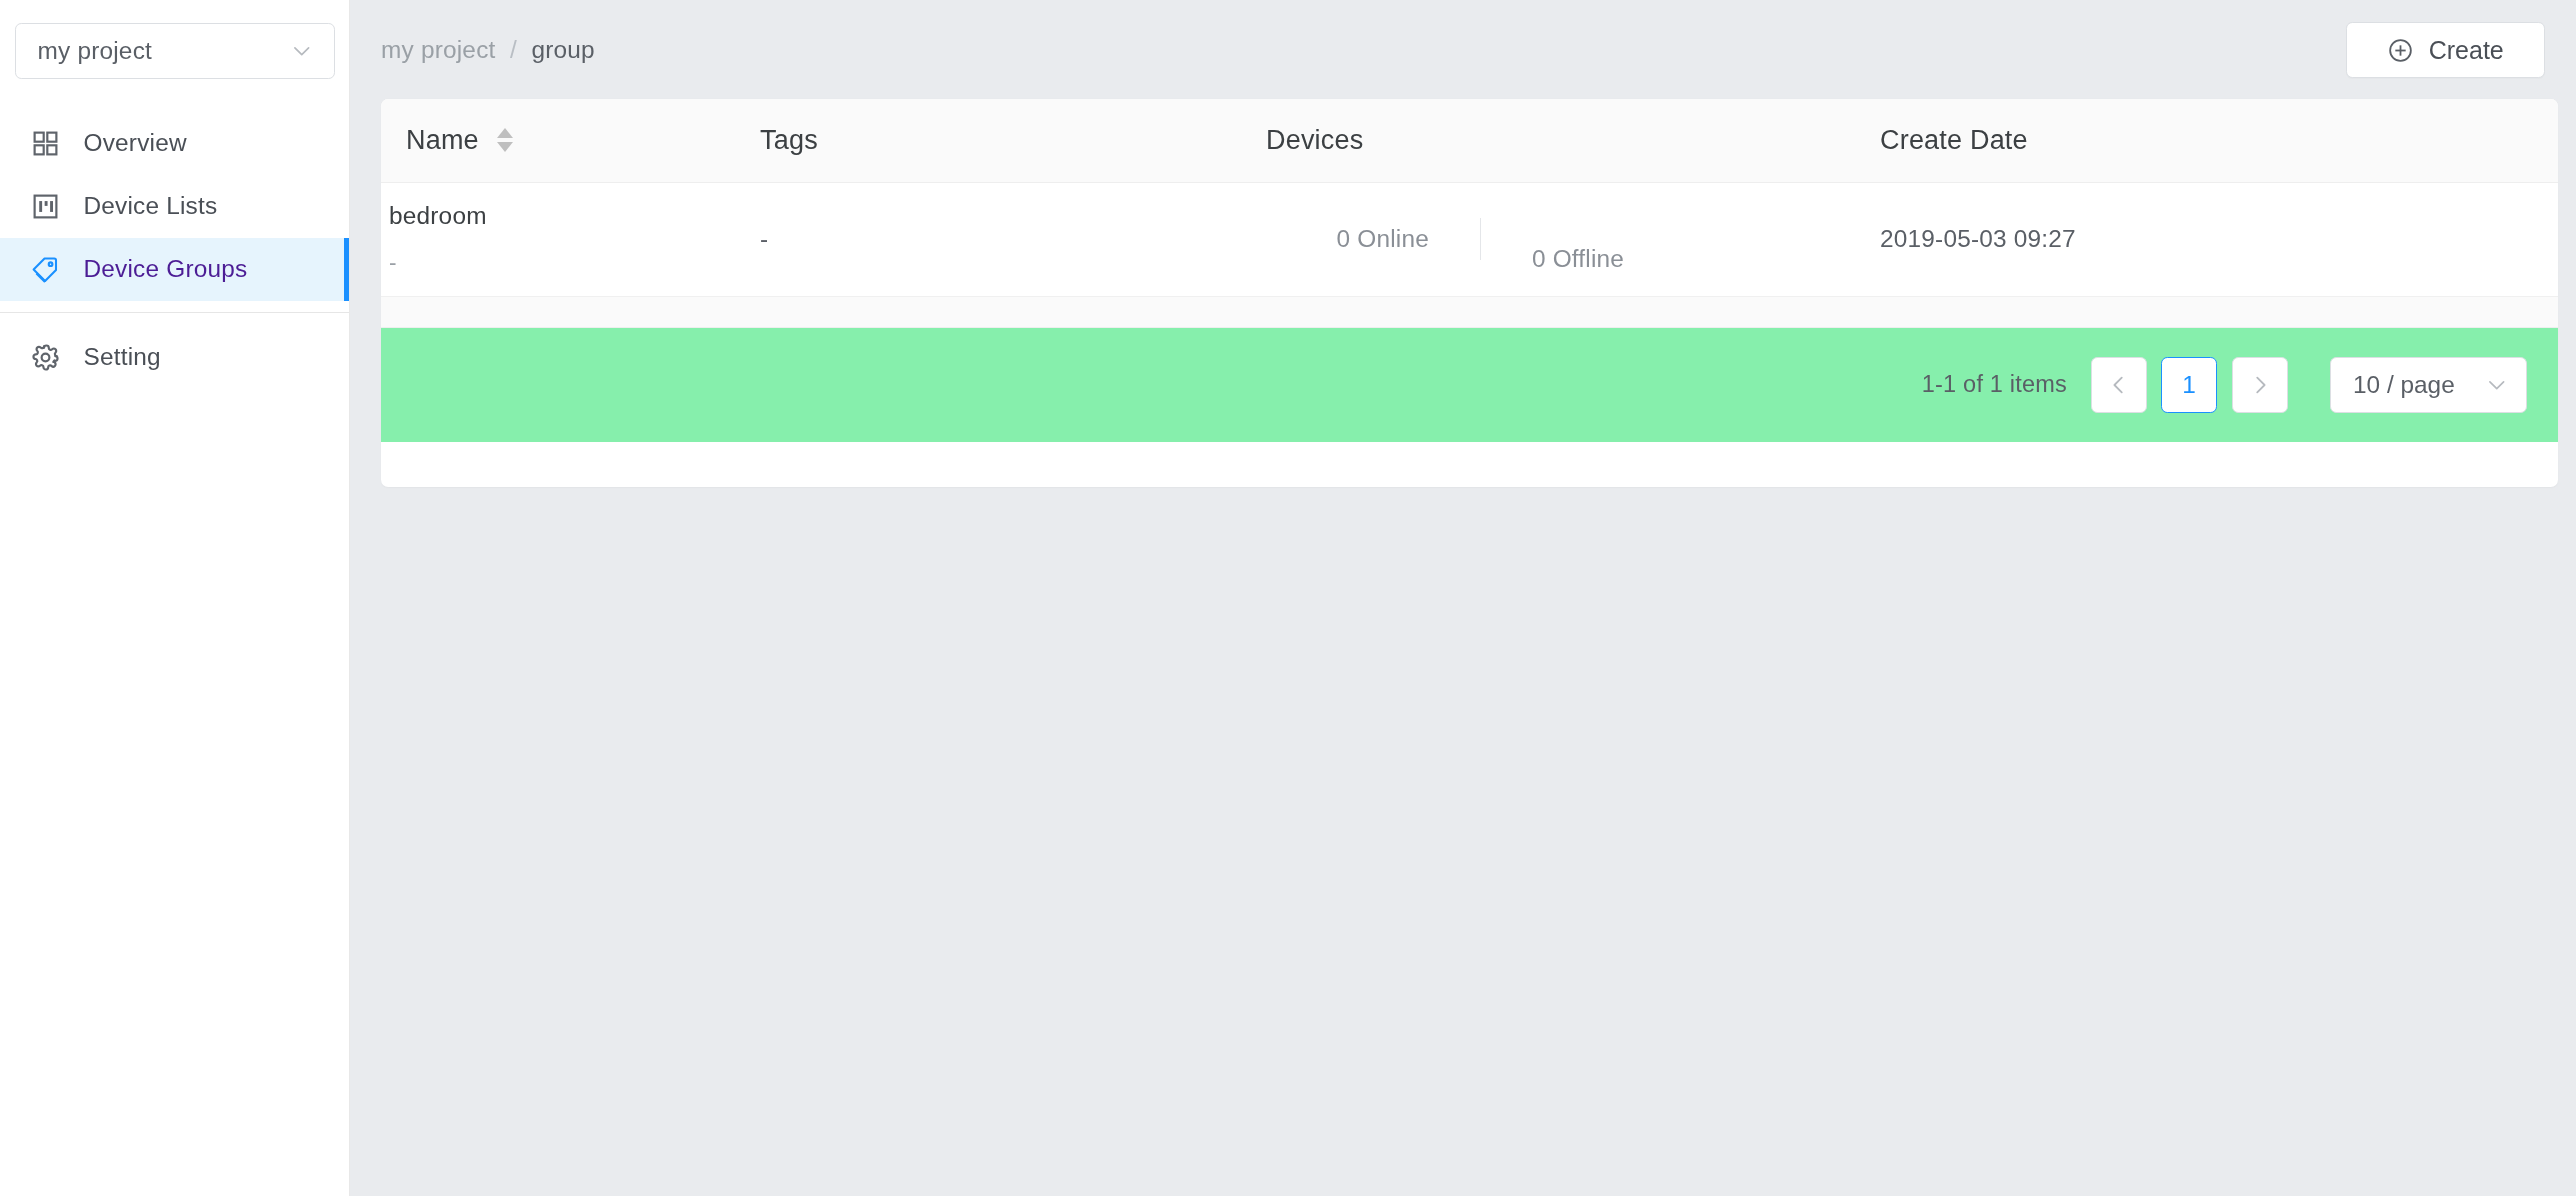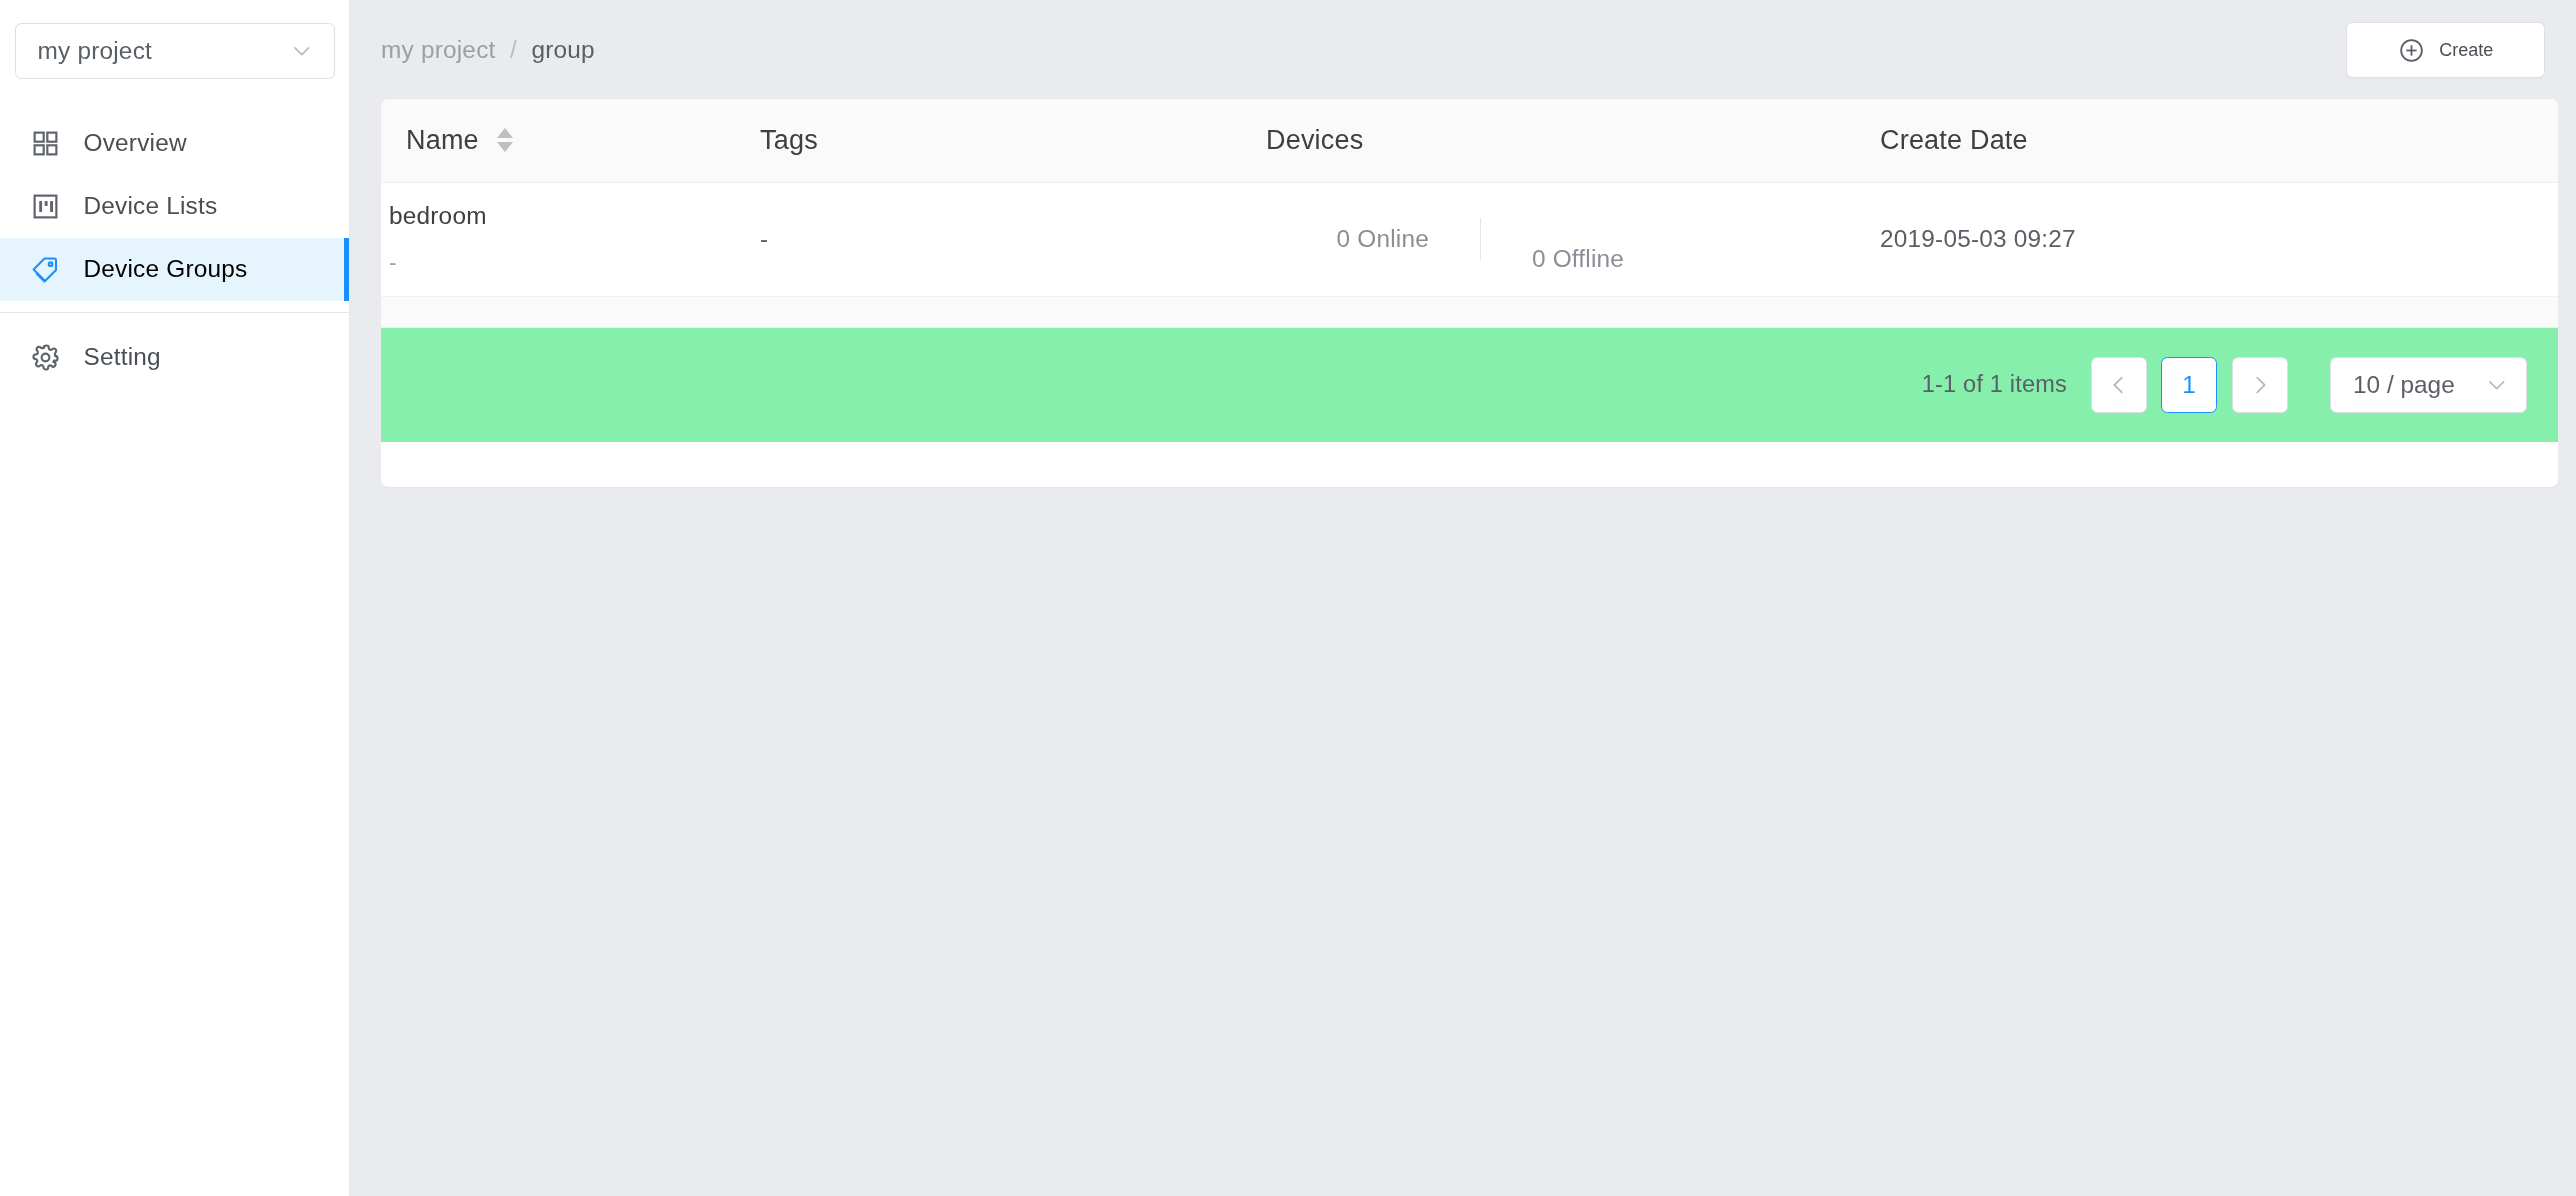--- a/index.html
+++ b/index.html
@@ -61,7 +61,7 @@
     background:#fff; border:0.9px solid #dcdfe3; border-radius:6.3px;
     display:flex; align-items:center; justify-content:center;
     gap:14.5px; padding:0 25px; cursor:pointer;
-    font-size:18px; color:#4a4f56;
+    font-size:25px; color:#4a4f56;
     box-shadow:0 0.9px 0.9px rgba(0,0,0,.02);
   }
   .create-btn .plus-icon { width:27px; height:27px; flex:0 0 27px; color:#5a5f66; }

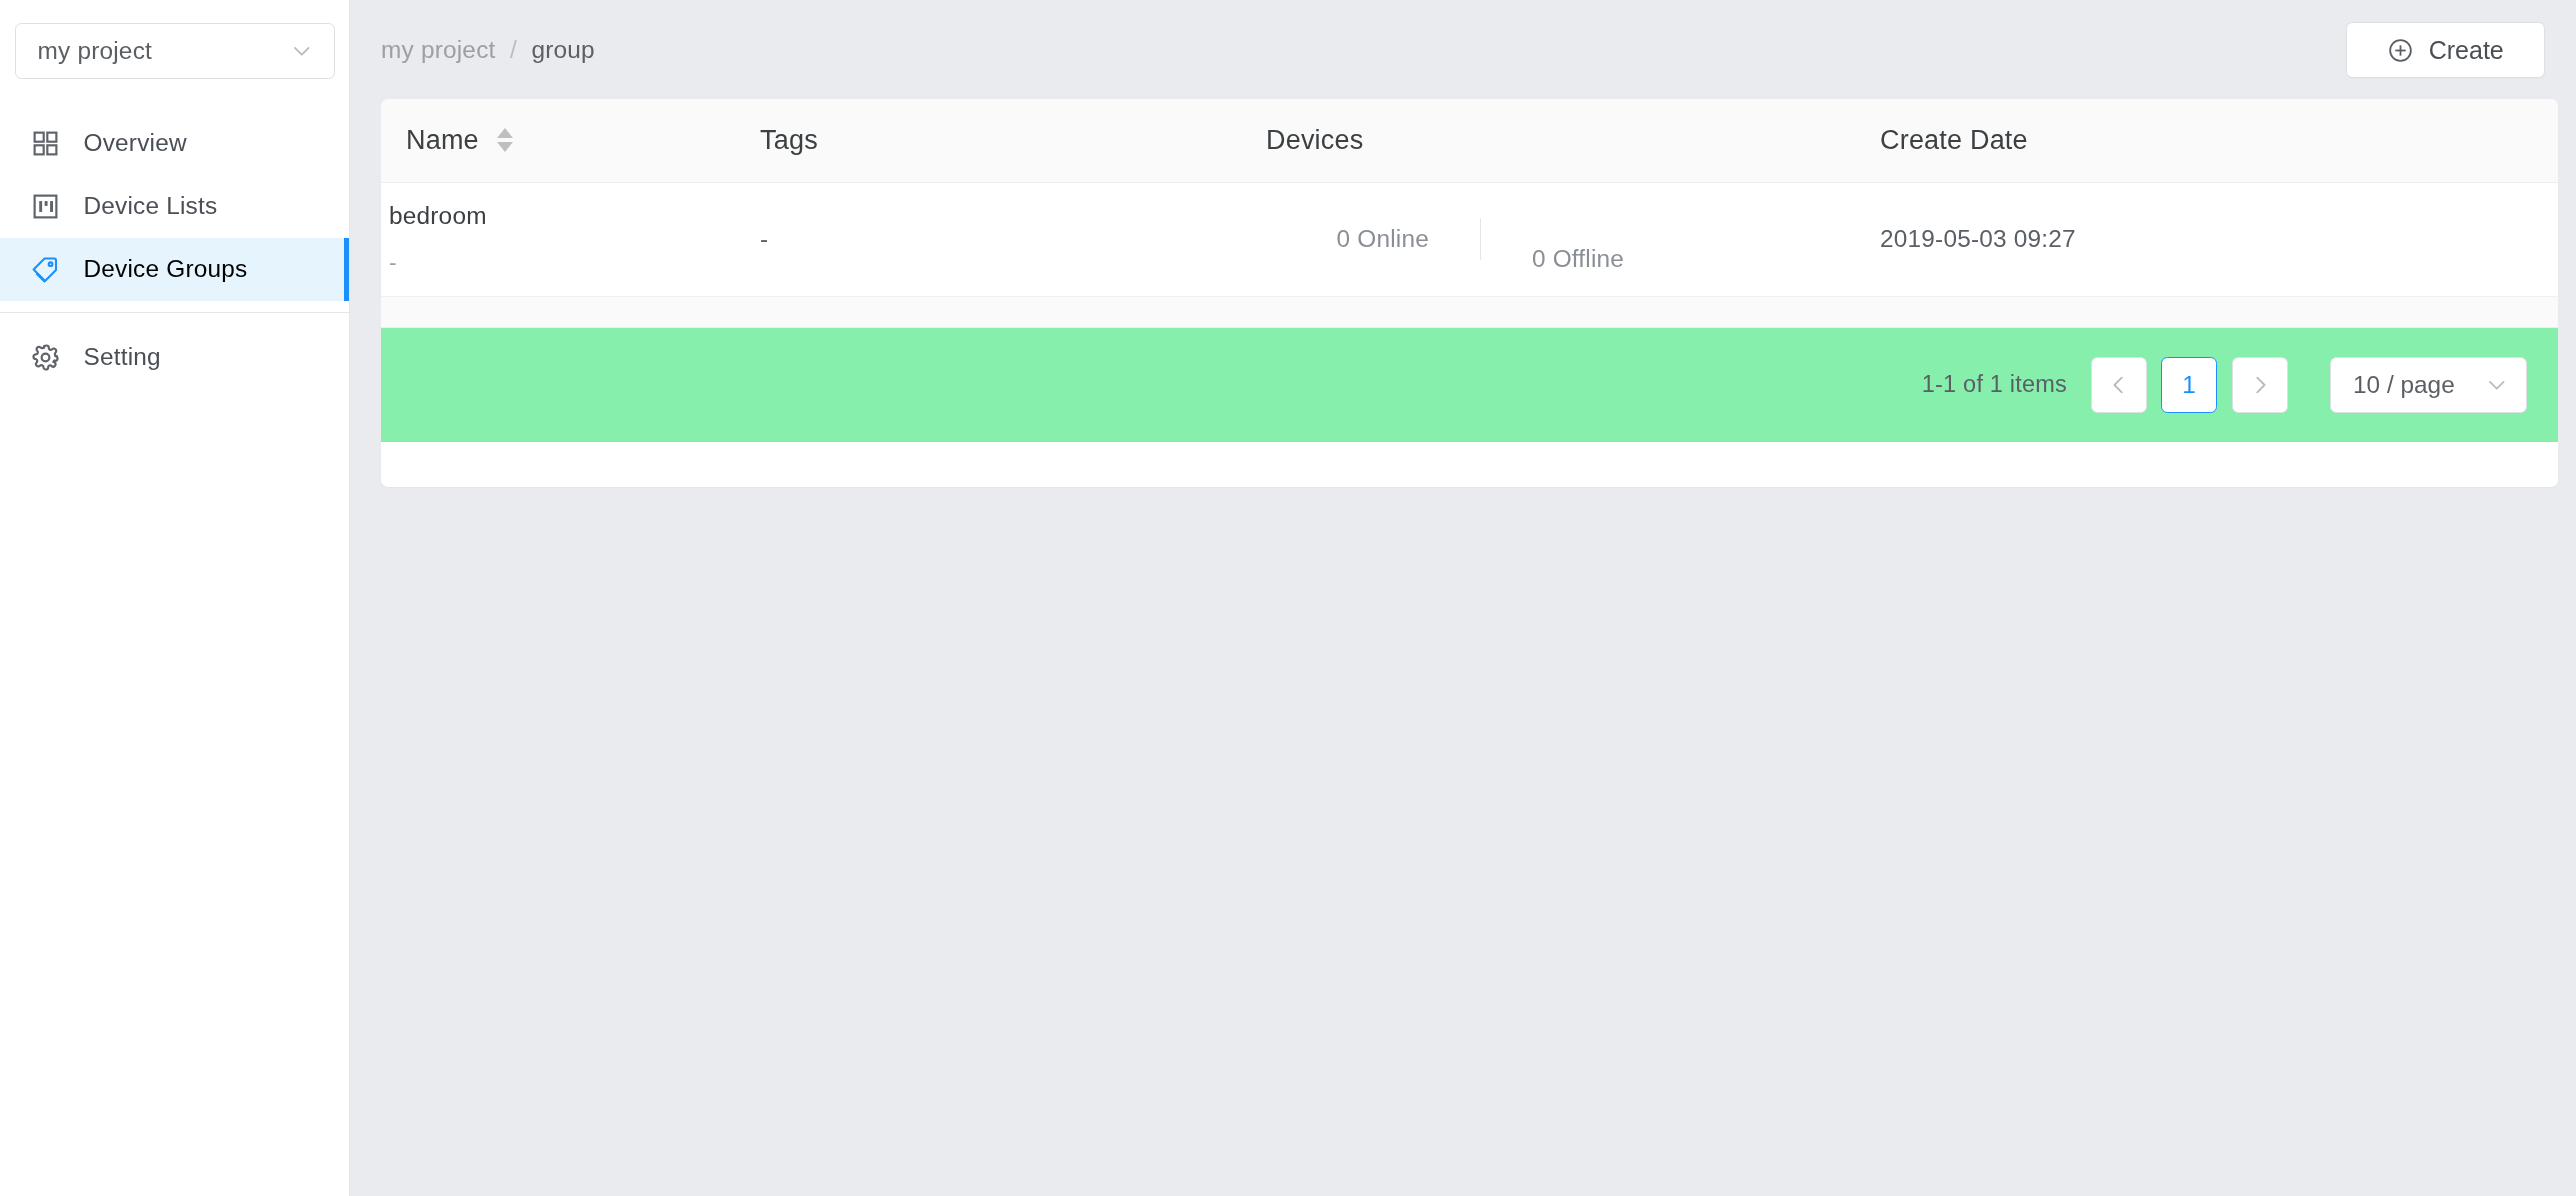--- a/index.html
+++ b/index.html
@@ -36,7 +36,7 @@
   }
   .nav-item .nav-icon { width:29px; height:29px; flex:0 0 29px; margin-right:23.5px; color:#5f646b; }
   .nav-icon svg { display:block; width:29px; height:29px; }
-  .nav-item.active { background:#e6f4fd; color:#000000; }
+  .nav-item.active { background:#e6f4fd; color:#4c1d95; }
   .nav-item.active .nav-icon { color:#1a90ff; }
   .nav-item.active:after {
     content:""; position:absolute; right:0; top:0; bottom:0;

